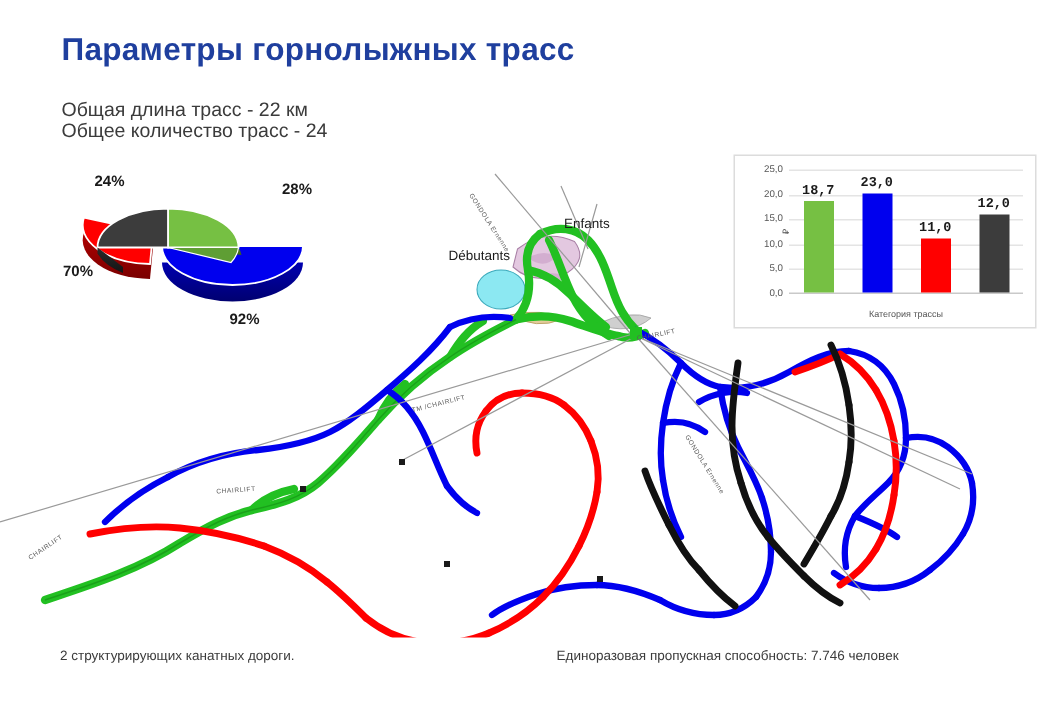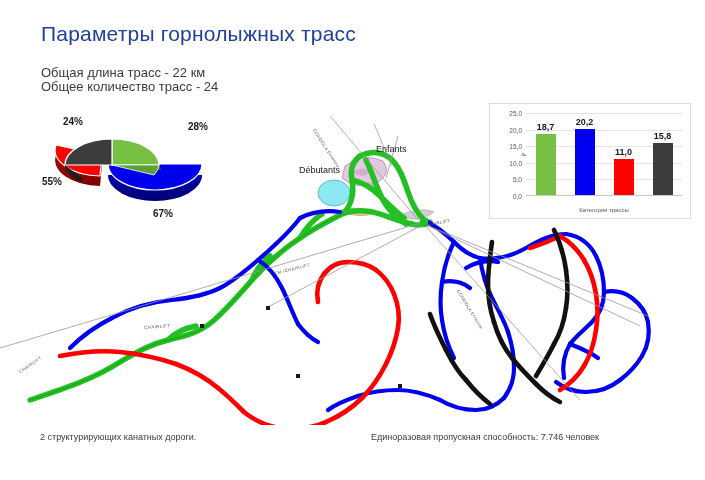--- a/index.html
+++ b/index.html
@@ -15,7 +15,7 @@
   
   #page-title{
     position:absolute;left:41px;top:22px;
-    font-size:21px;font-weight:400;
+    font-size:21px;font-weight:700;
     color:#1F3F9E;letter-spacing:.2px;
     white-space:nowrap;
   }

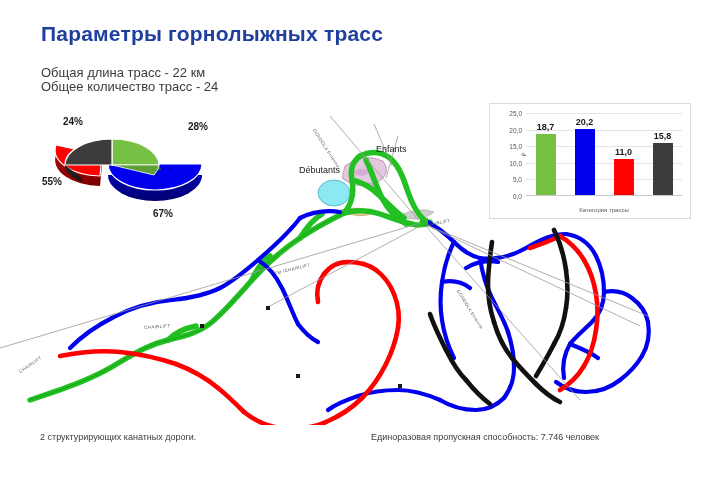--- a/index.html
+++ b/index.html
@@ -43,7 +43,7 @@
     transform:translateY(-50%);
     font-size:6.5px;color:#555;white-space:nowrap;
   }
-  .bc-bars{position:absolute;left:0;right:0;bottom:1px;top:0;display:flex;align-items:center;}
+  .bc-bars{position:absolute;left:0;right:0;bottom:1px;top:0;display:flex;align-items:center;font-family:Liberation Mono, monospace;}
   .bc-barcell{flex:1;display:flex;flex-direction:column;align-items:center;justify-content:flex-end;height:100%;}
   .bc-bar{width:20px;}
   .bc-val{font-size:9px;font-weight:700;color:#1a1a1a;margin-bottom:2px;}

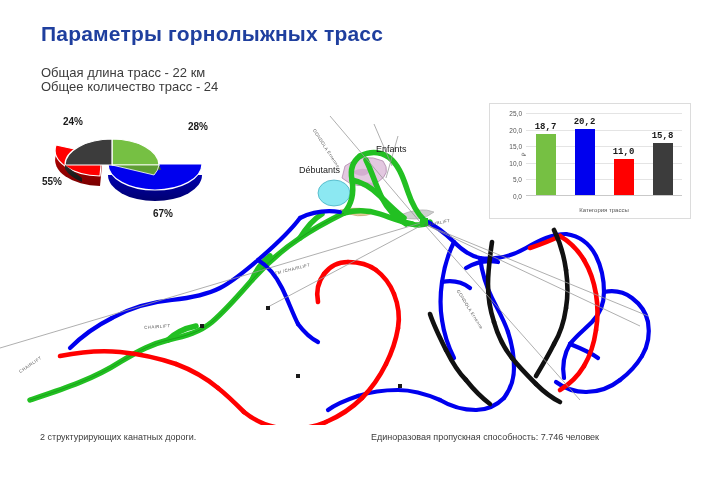--- a/index.html
+++ b/index.html
@@ -162,7 +162,7 @@
           <div class="bc-bar" style="height:74.8%;background:#76C043;"></div>
         </div>
         <div class="bc-barcell">
-          <span class="bc-val">20,2</span>
+          <span class="bc-val">23,0</span>
           <div class="bc-bar" style="height:80.8%;background:#0000EE;"></div>
         </div>
         <div class="bc-barcell">

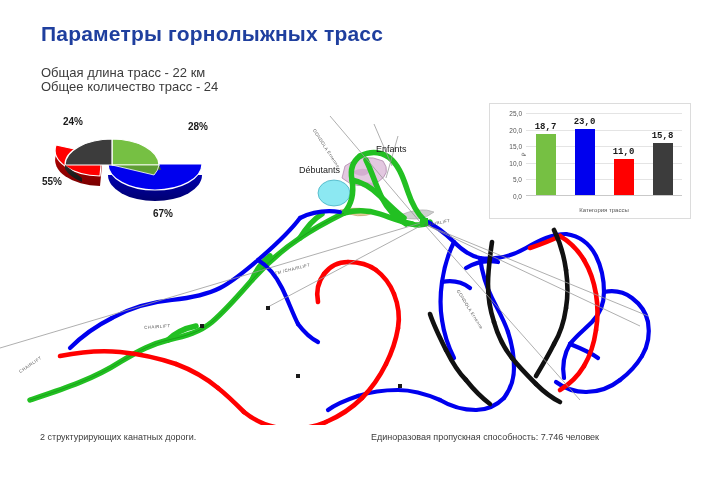--- a/index.html
+++ b/index.html
@@ -170,7 +170,7 @@
           <div class="bc-bar" style="height:44%;background:#FF0000;"></div>
         </div>
         <div class="bc-barcell">
-          <span class="bc-val">15,8</span>
+          <span class="bc-val">12,0</span>
           <div class="bc-bar" style="height:63.2%;background:#3C3C3C;"></div>
         </div>
       </div>

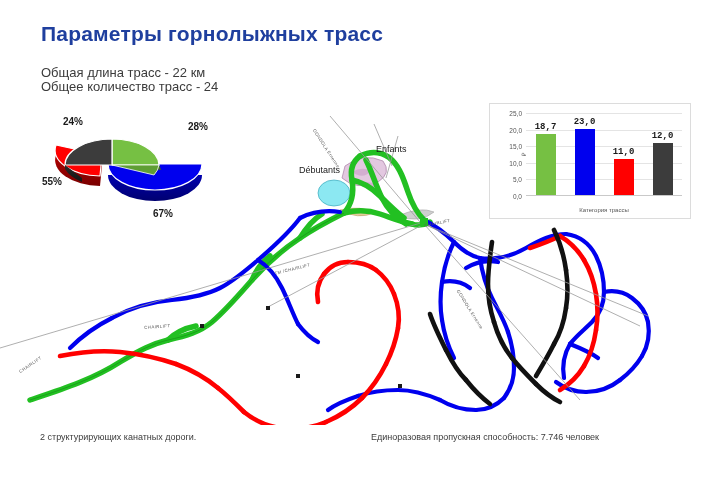--- a/index.html
+++ b/index.html
@@ -134,7 +134,7 @@
 
     <span class="pie-label" style="left:118px;top:18px;margin-left:28px;">28%</span>
     <span class="pie-label" style="left:111px;top:105px;">67%</span>
-    <span class="pie-label" style="left:0px;top:73px;">55%</span>
+    <span class="pie-label" style="left:0px;top:73px;">70%</span>
     <span class="pie-label" style="left:21px;top:13px;">24%</span>
   </div>
 

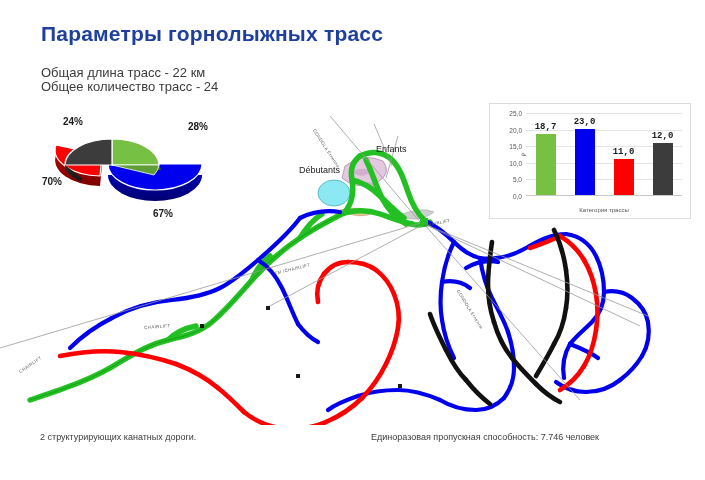--- a/index.html
+++ b/index.html
@@ -133,7 +133,7 @@
     </svg>
 
     <span class="pie-label" style="left:118px;top:18px;margin-left:28px;">28%</span>
-    <span class="pie-label" style="left:111px;top:105px;">67%</span>
+    <span class="pie-label" style="left:111px;top:105px;">92%</span>
     <span class="pie-label" style="left:0px;top:73px;">70%</span>
     <span class="pie-label" style="left:21px;top:13px;">24%</span>
   </div>

